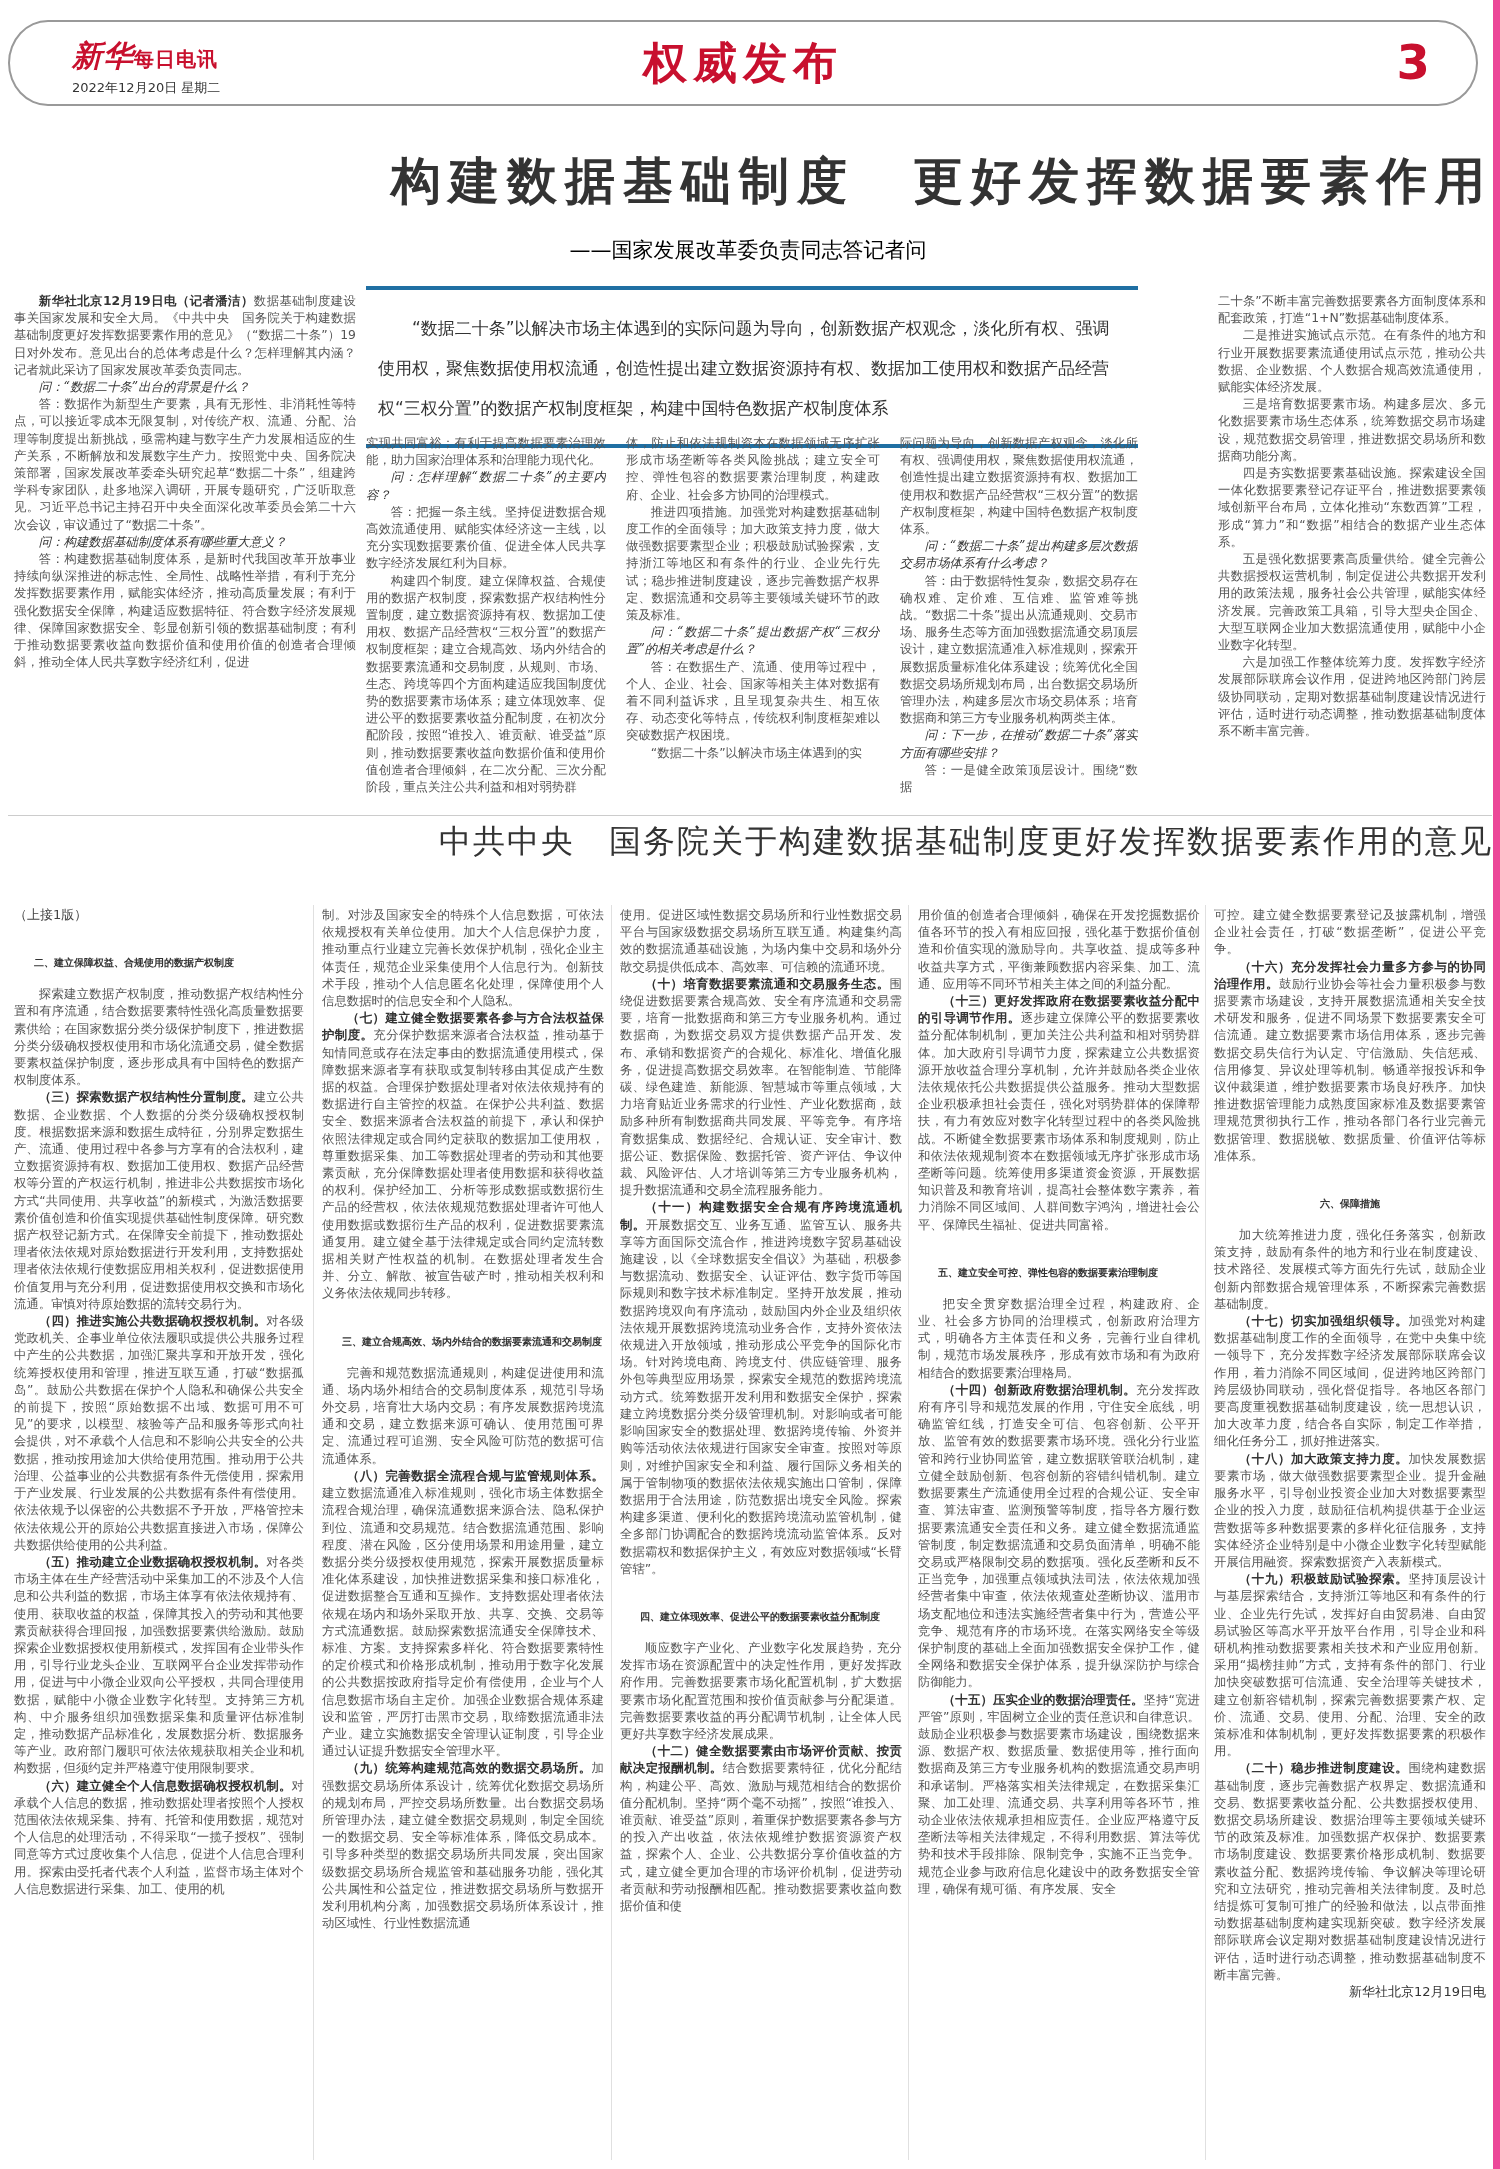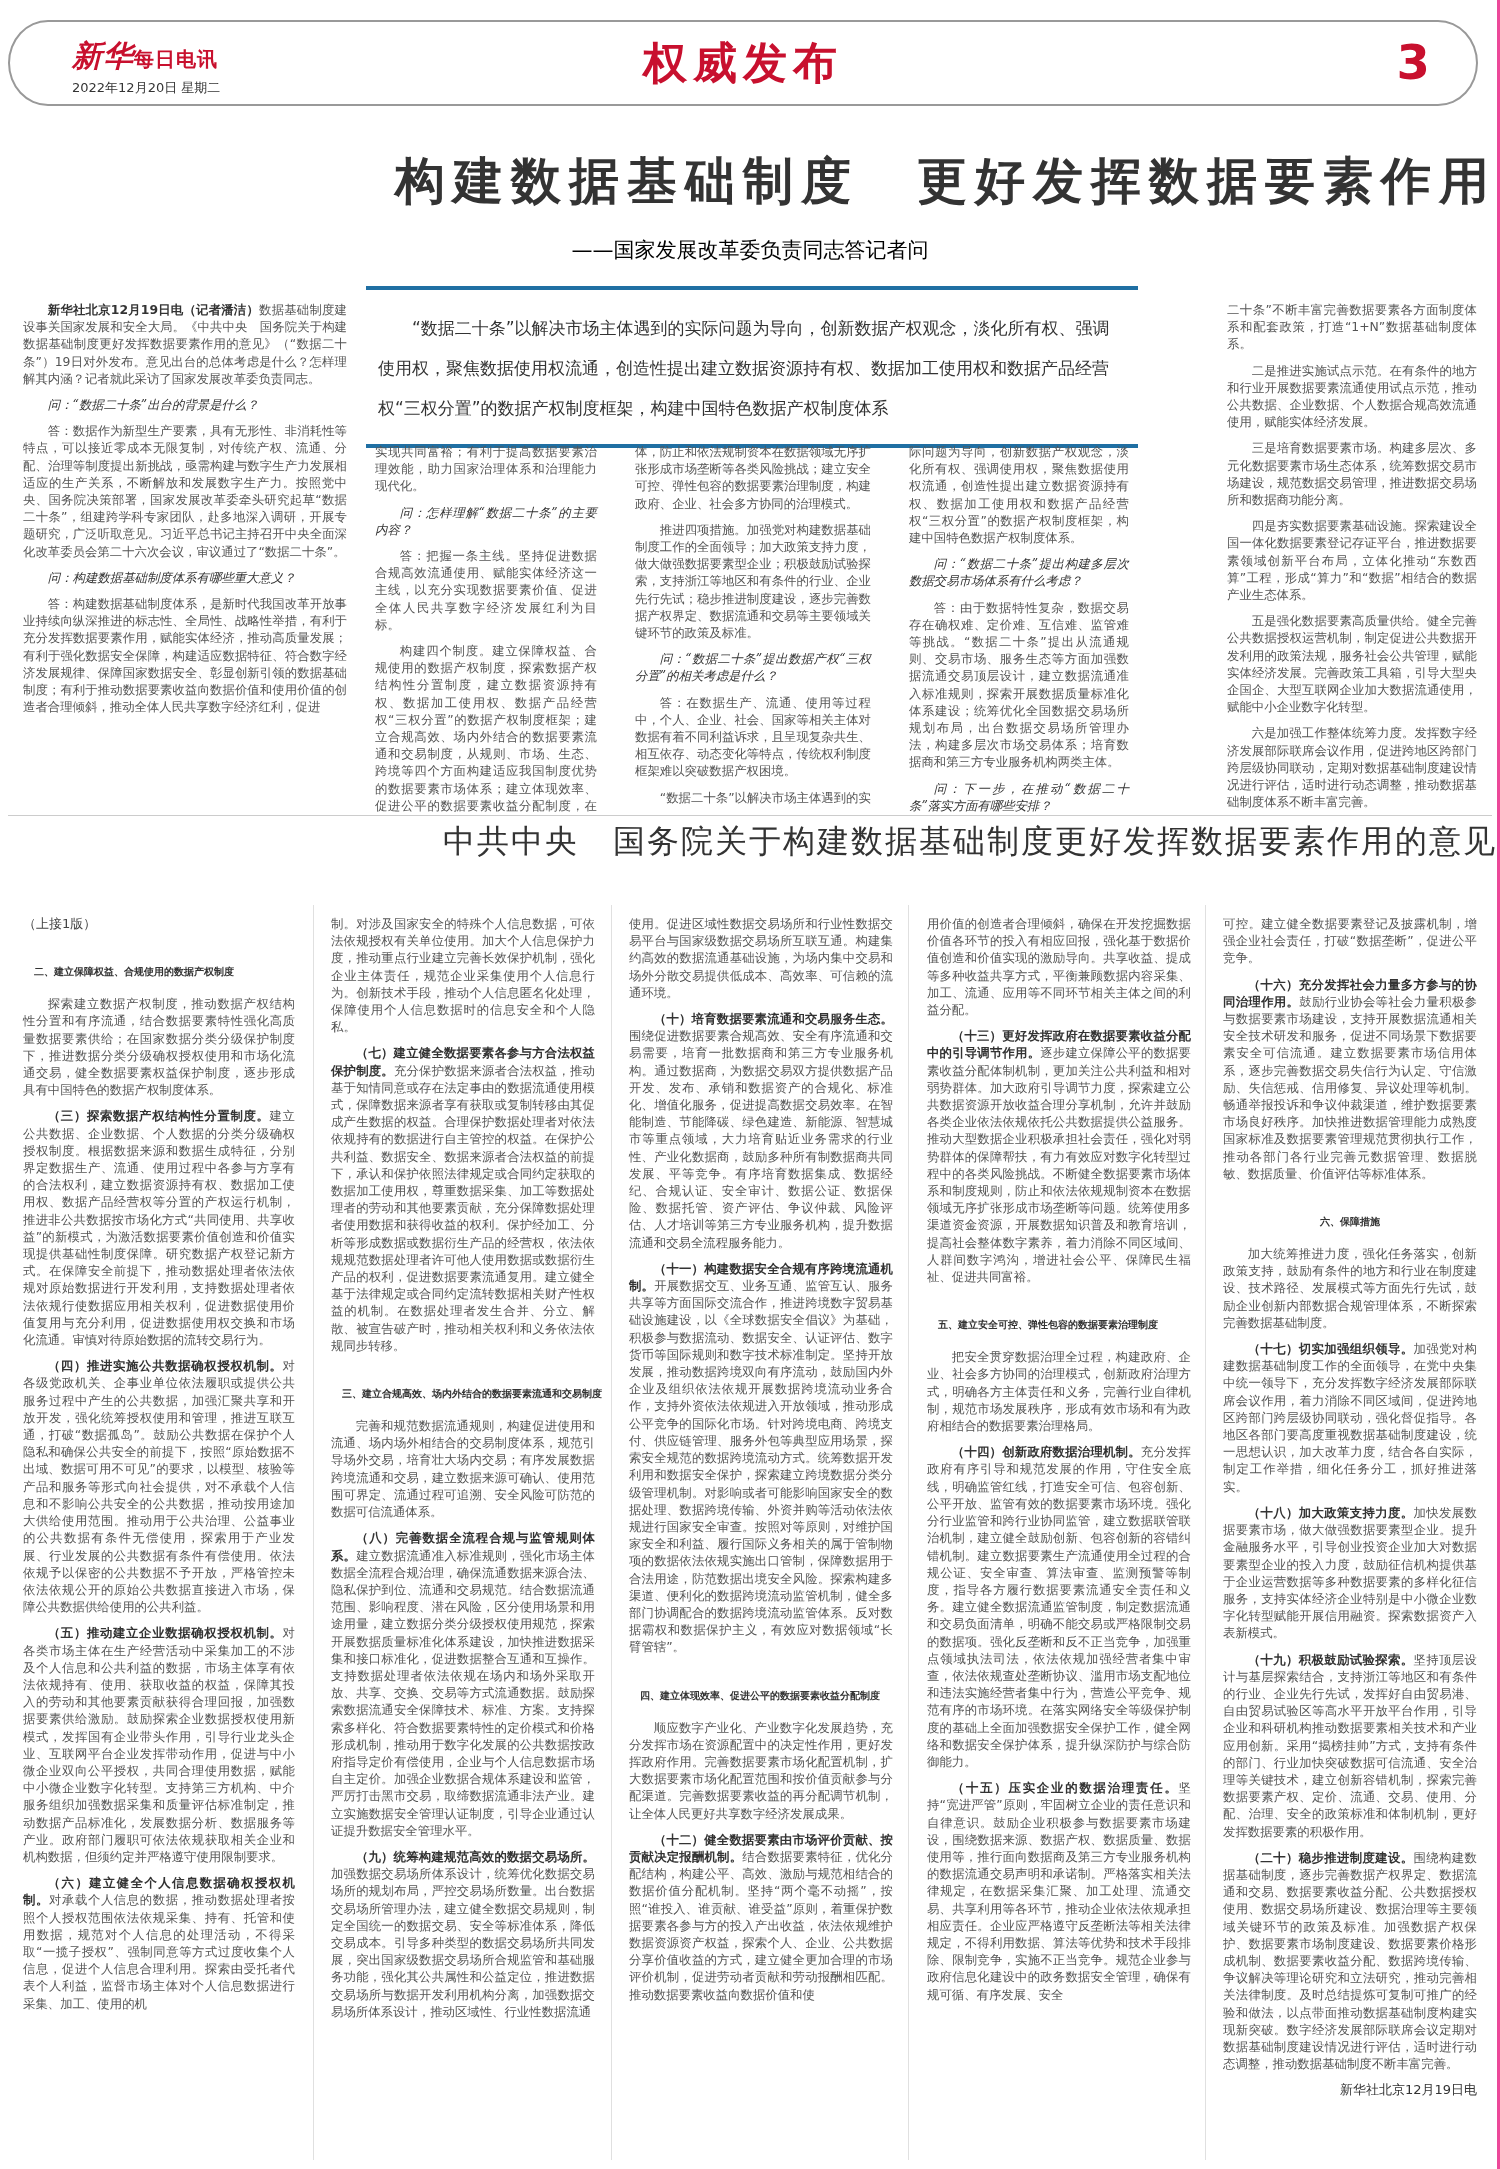--- a/index.html
+++ b/index.html
@@ -4,7 +4,7 @@
 <style>
   html, body { margin: 0; padding: 0; background: #f4f4f4; }
   body { width: 1500px; height: 2169px; overflow: hidden; font-family: "DejaVu Sans", sans-serif; color: #333; }
-  .page { position: absolute; left: 0; top: 0; width: 1500px; height: 2169px; background: #fff; border-right: 3px solid #ec4899; box-sizing: border-box; }
+  .page { position: absolute; left: 0; top: 0; width: 1500px; height: 2169px; background: #fff; border-right: 7px solid #ec4899; box-sizing: border-box; }
   .masthead { position: absolute; left: 8px; top: 20px; width: 1470px; height: 86px; border: 2px solid #999; border-radius: 40px / 43px; box-sizing: border-box; }
   .brand { position: absolute; left: 62px; top: 14px; }
   .brand-logo { font-family: "DejaVu Serif", serif; font-style: italic; font-weight: bold; color: #c8102e; font-size: 30px; letter-spacing: 1px; }

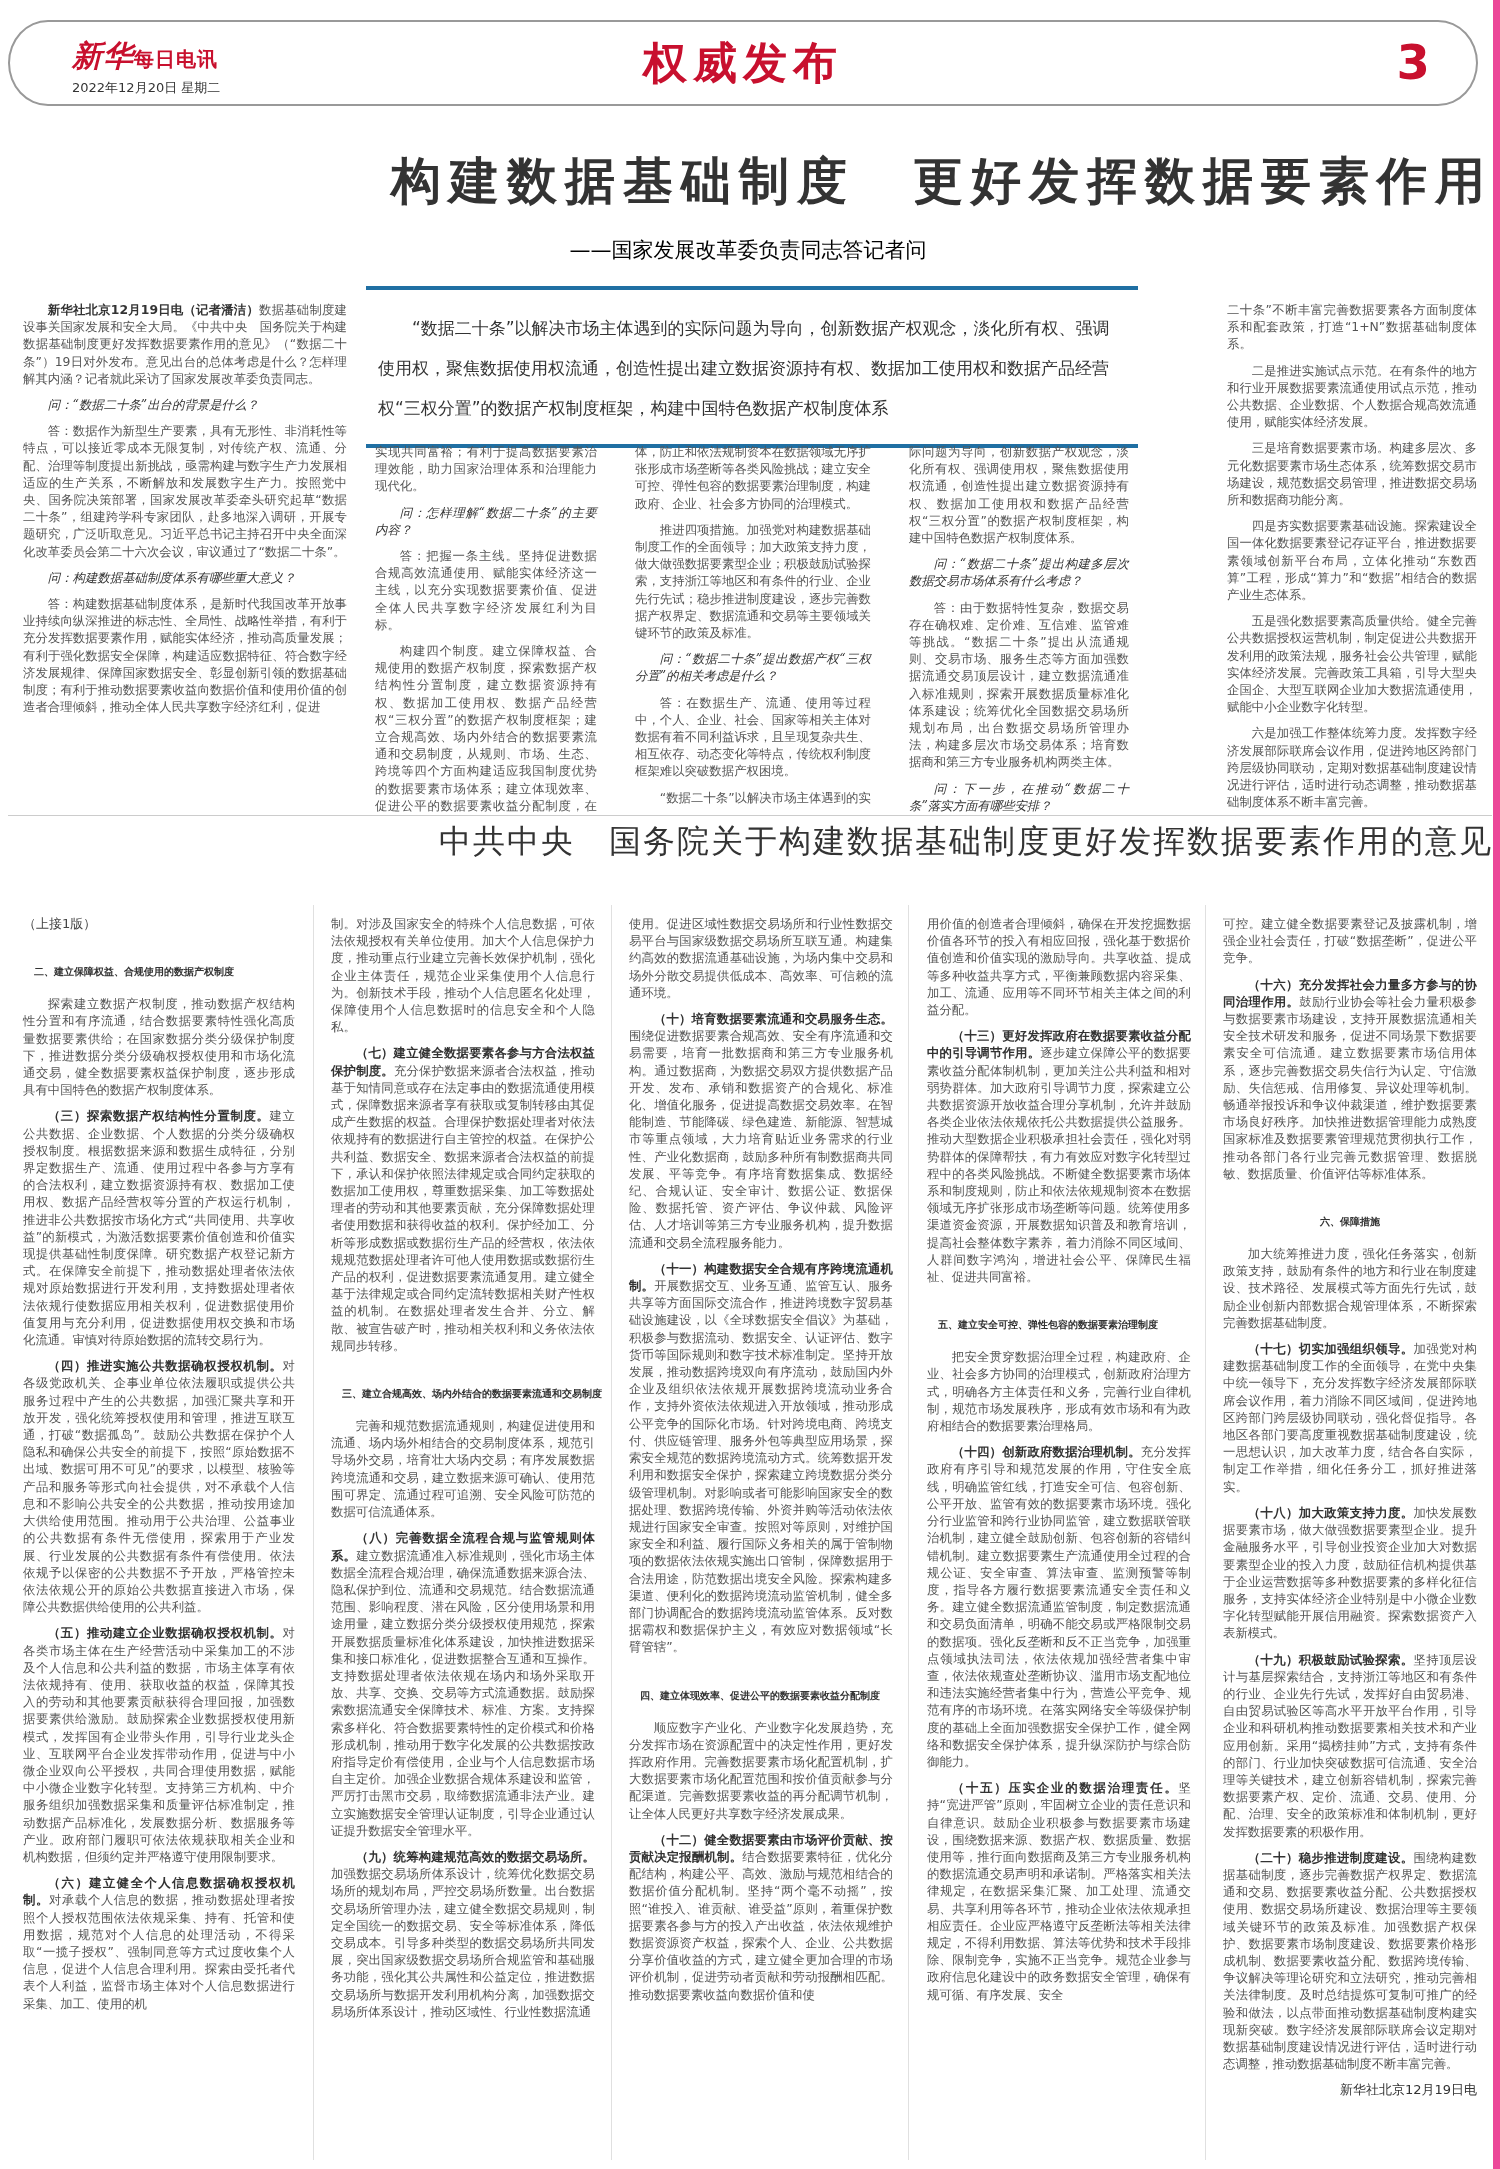--- a/index.html
+++ b/index.html
@@ -20,7 +20,7 @@
   .pull-quote p { margin: 8px; font-size: 17px; line-height: 40px; color: #333; text-indent: 2em; }
 
   .col { position: absolute; font-size: 12.4px; line-height: 17.2px; color: #555; text-align: justify; overflow: hidden; }
-  .col p { margin: 9px; text-indent: 2em; }
+  .col p { margin: 0; text-indent: 2em; }
   .col .q { color: #333; font-style: italic; font-family: "DejaVu Serif", serif; }
   .col .lead { color: #333; font-weight: bold; }
   .col .sub { color: #333; font-weight: bold; }

